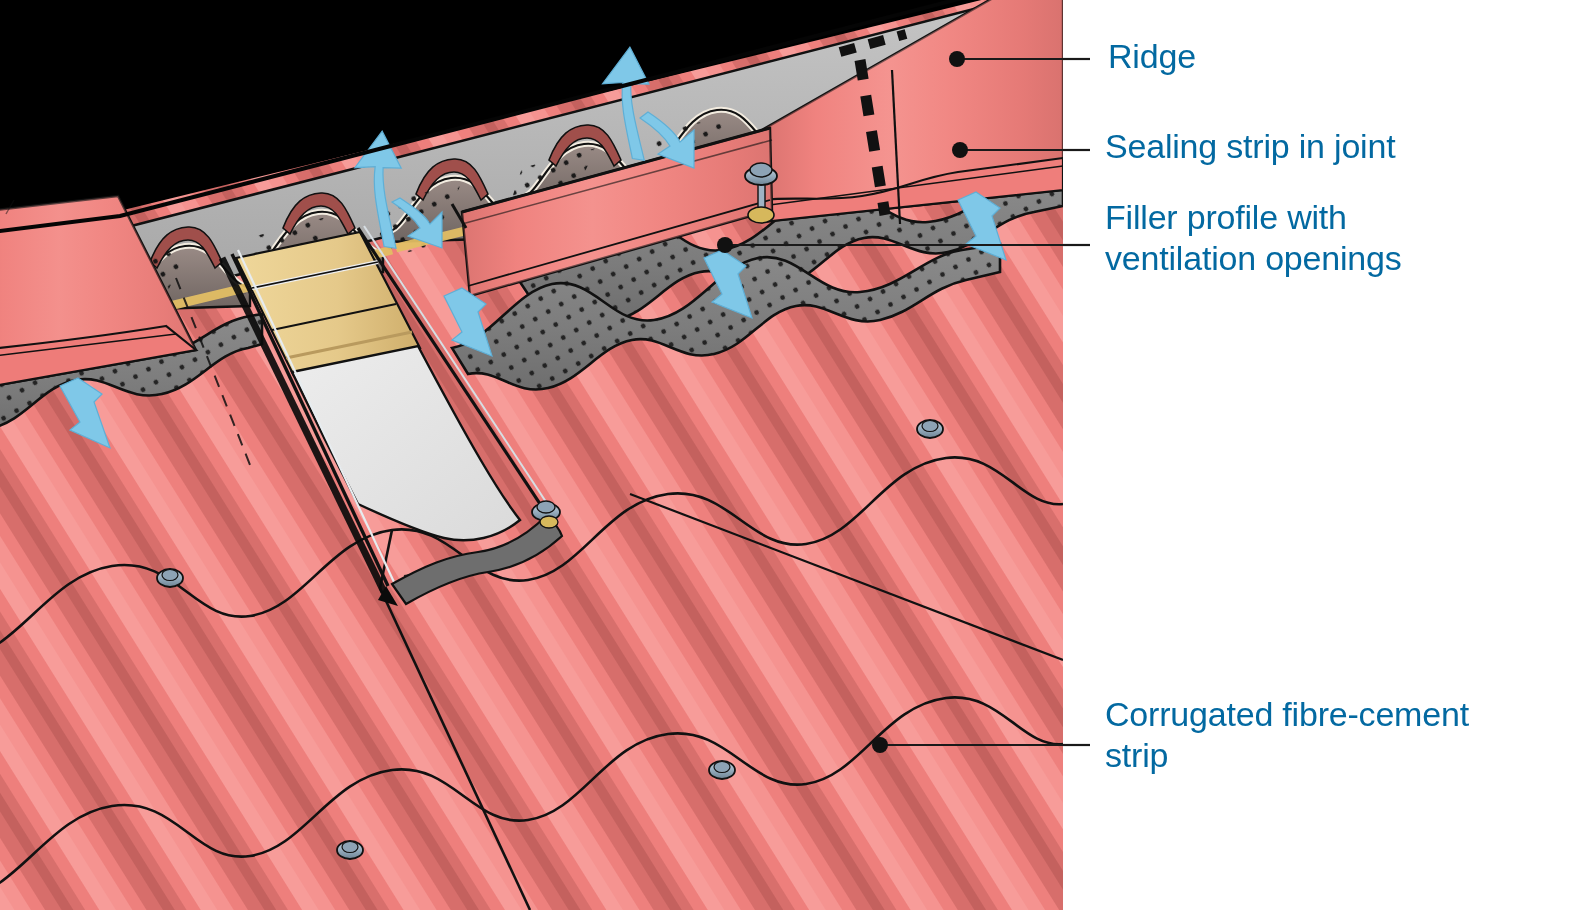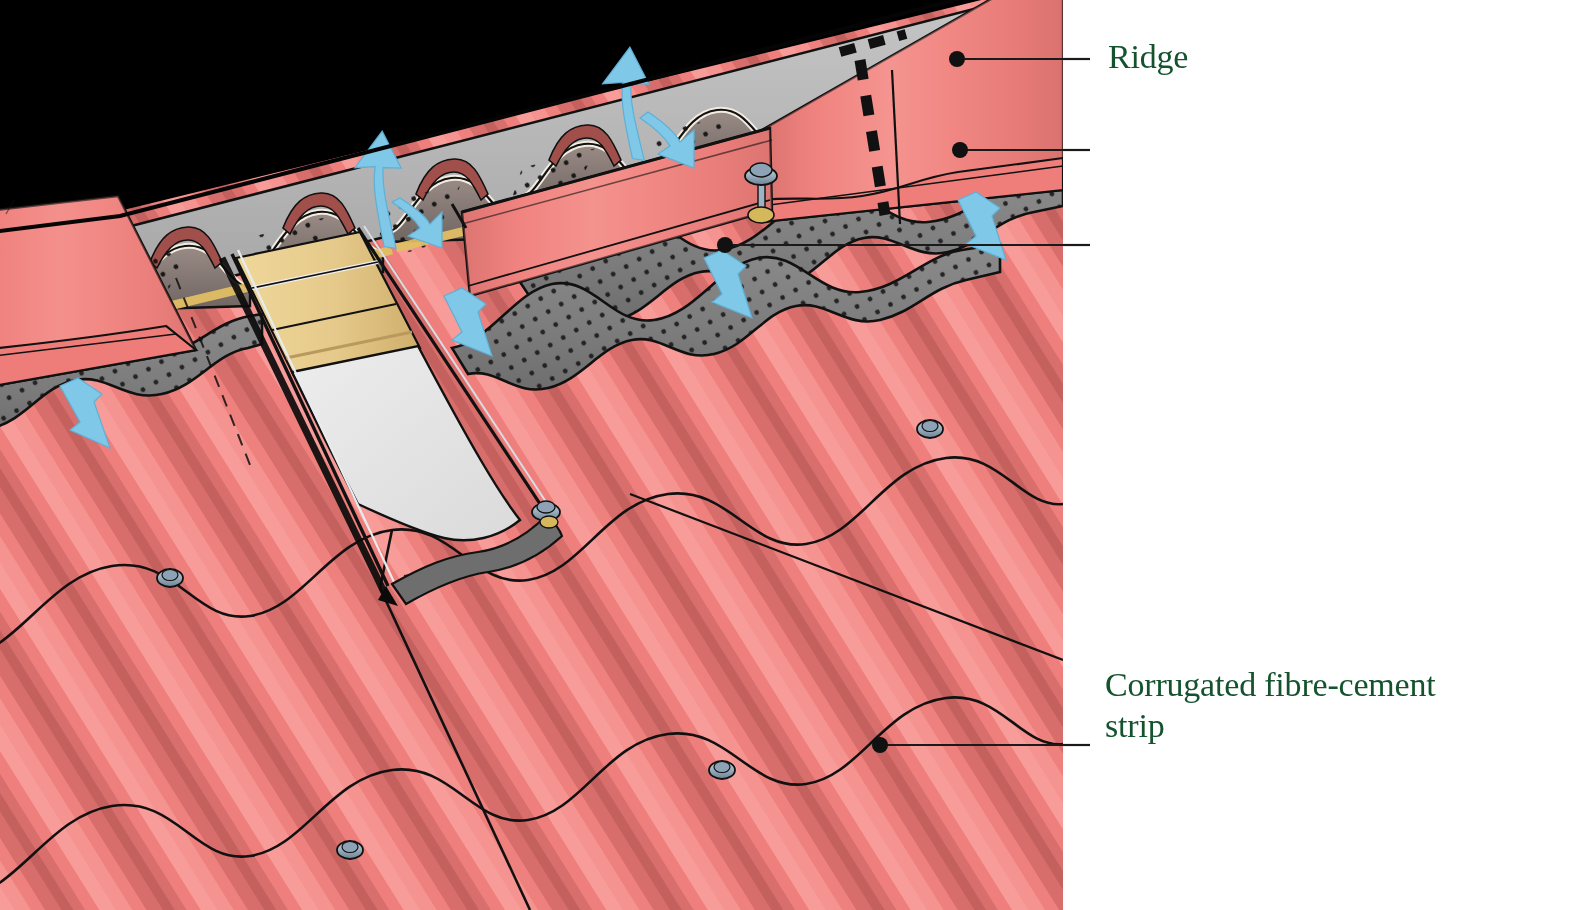--- a/index.html
+++ b/index.html
@@ -8,10 +8,10 @@
   #illus{position:absolute;left:0;top:0;width:1585px;height:910px;}
   .label{
     position:absolute;
-    font-family:Liberation Serif, serif;
+    font-family:Liberation Sans, sans-serif;
     font-size:34px;
     line-height:41px;
-    color:#14532d;
+    color:#0369a1;
     white-space:pre-line;
     letter-spacing:-0.2px;
   }

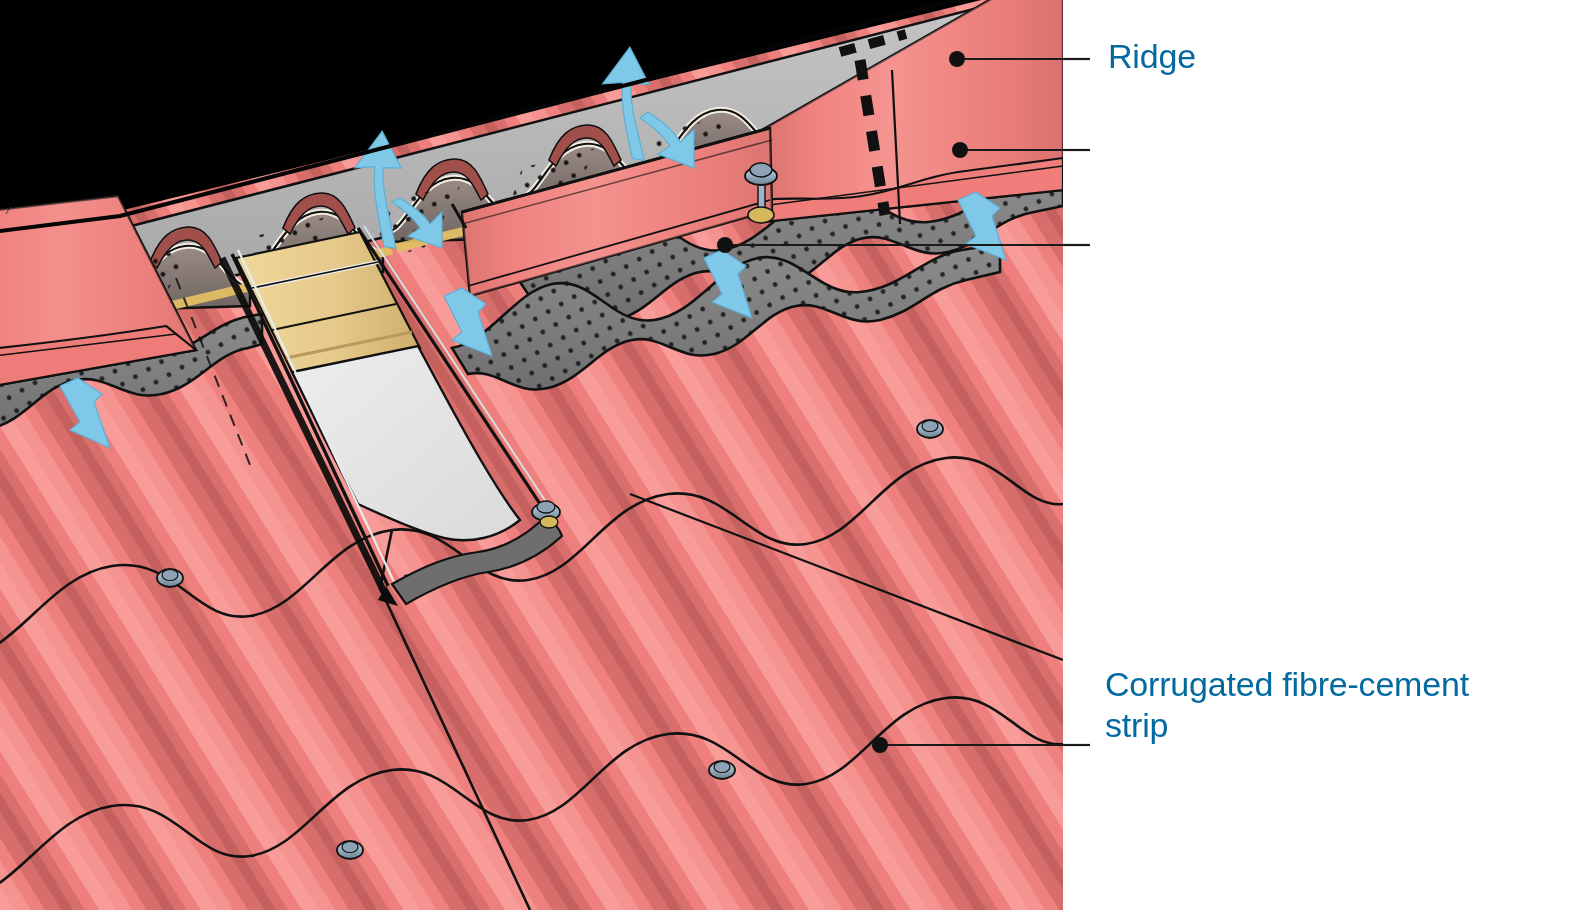--- a/index.html
+++ b/index.html
@@ -405,6 +405,7 @@
 
   <div id="lbl-ridge" class="label">Ridge</div>
 
+  <div id="lbl-seal" class="label">Sealing strip in joint</div>
 
 
   <div id="lbl-corr" class="label"><span>Corrugated fibre-cement</span><br><span>strip</span></div>

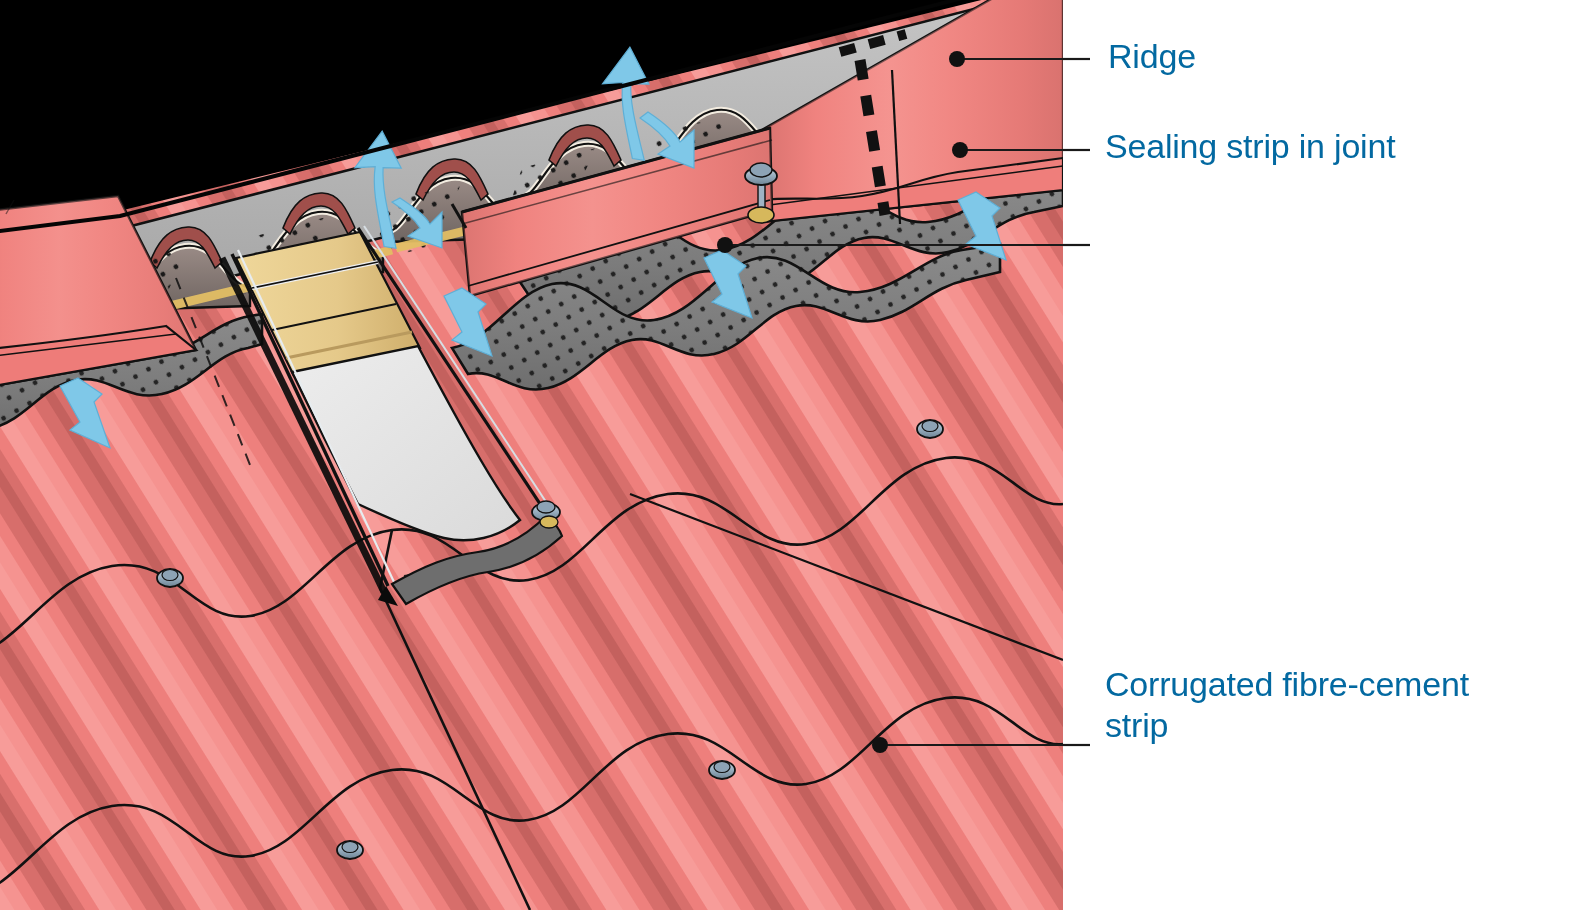--- a/index.html
+++ b/index.html
@@ -407,6 +407,7 @@
 
   <div id="lbl-seal" class="label">Sealing strip in joint</div>
 
+  <div id="lbl-filler" class="label"><span>Filler profile with</span><br><span>ventilation openings</span></div>
 
   <div id="lbl-corr" class="label"><span>Corrugated fibre-cement</span><br><span>strip</span></div>
 

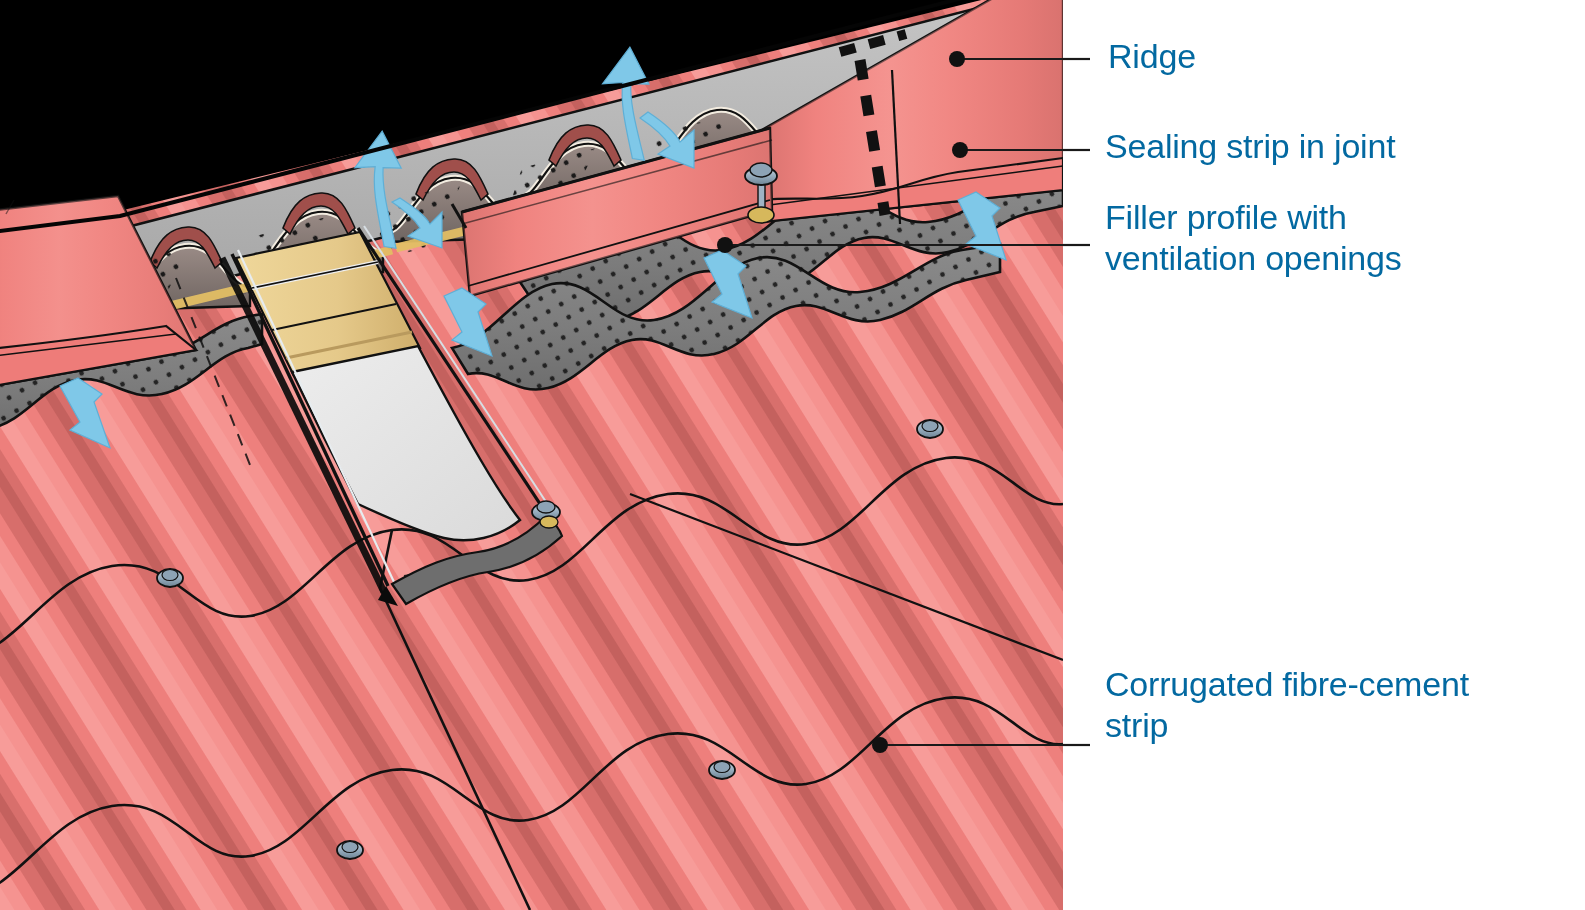--- a/index.html
+++ b/index.html
@@ -18,7 +18,7 @@
   #lbl-ridge{left:1108px;top:36px;}
   #lbl-seal{left:1105px;top:126px;}
   #lbl-filler{left:1105px;top:197px;}
-  #lbl-corr{left:1105px;top:664px;}
+  #lbl-corr{left:1105px;top:694px;}
 </style>
 </head>
 <body>

